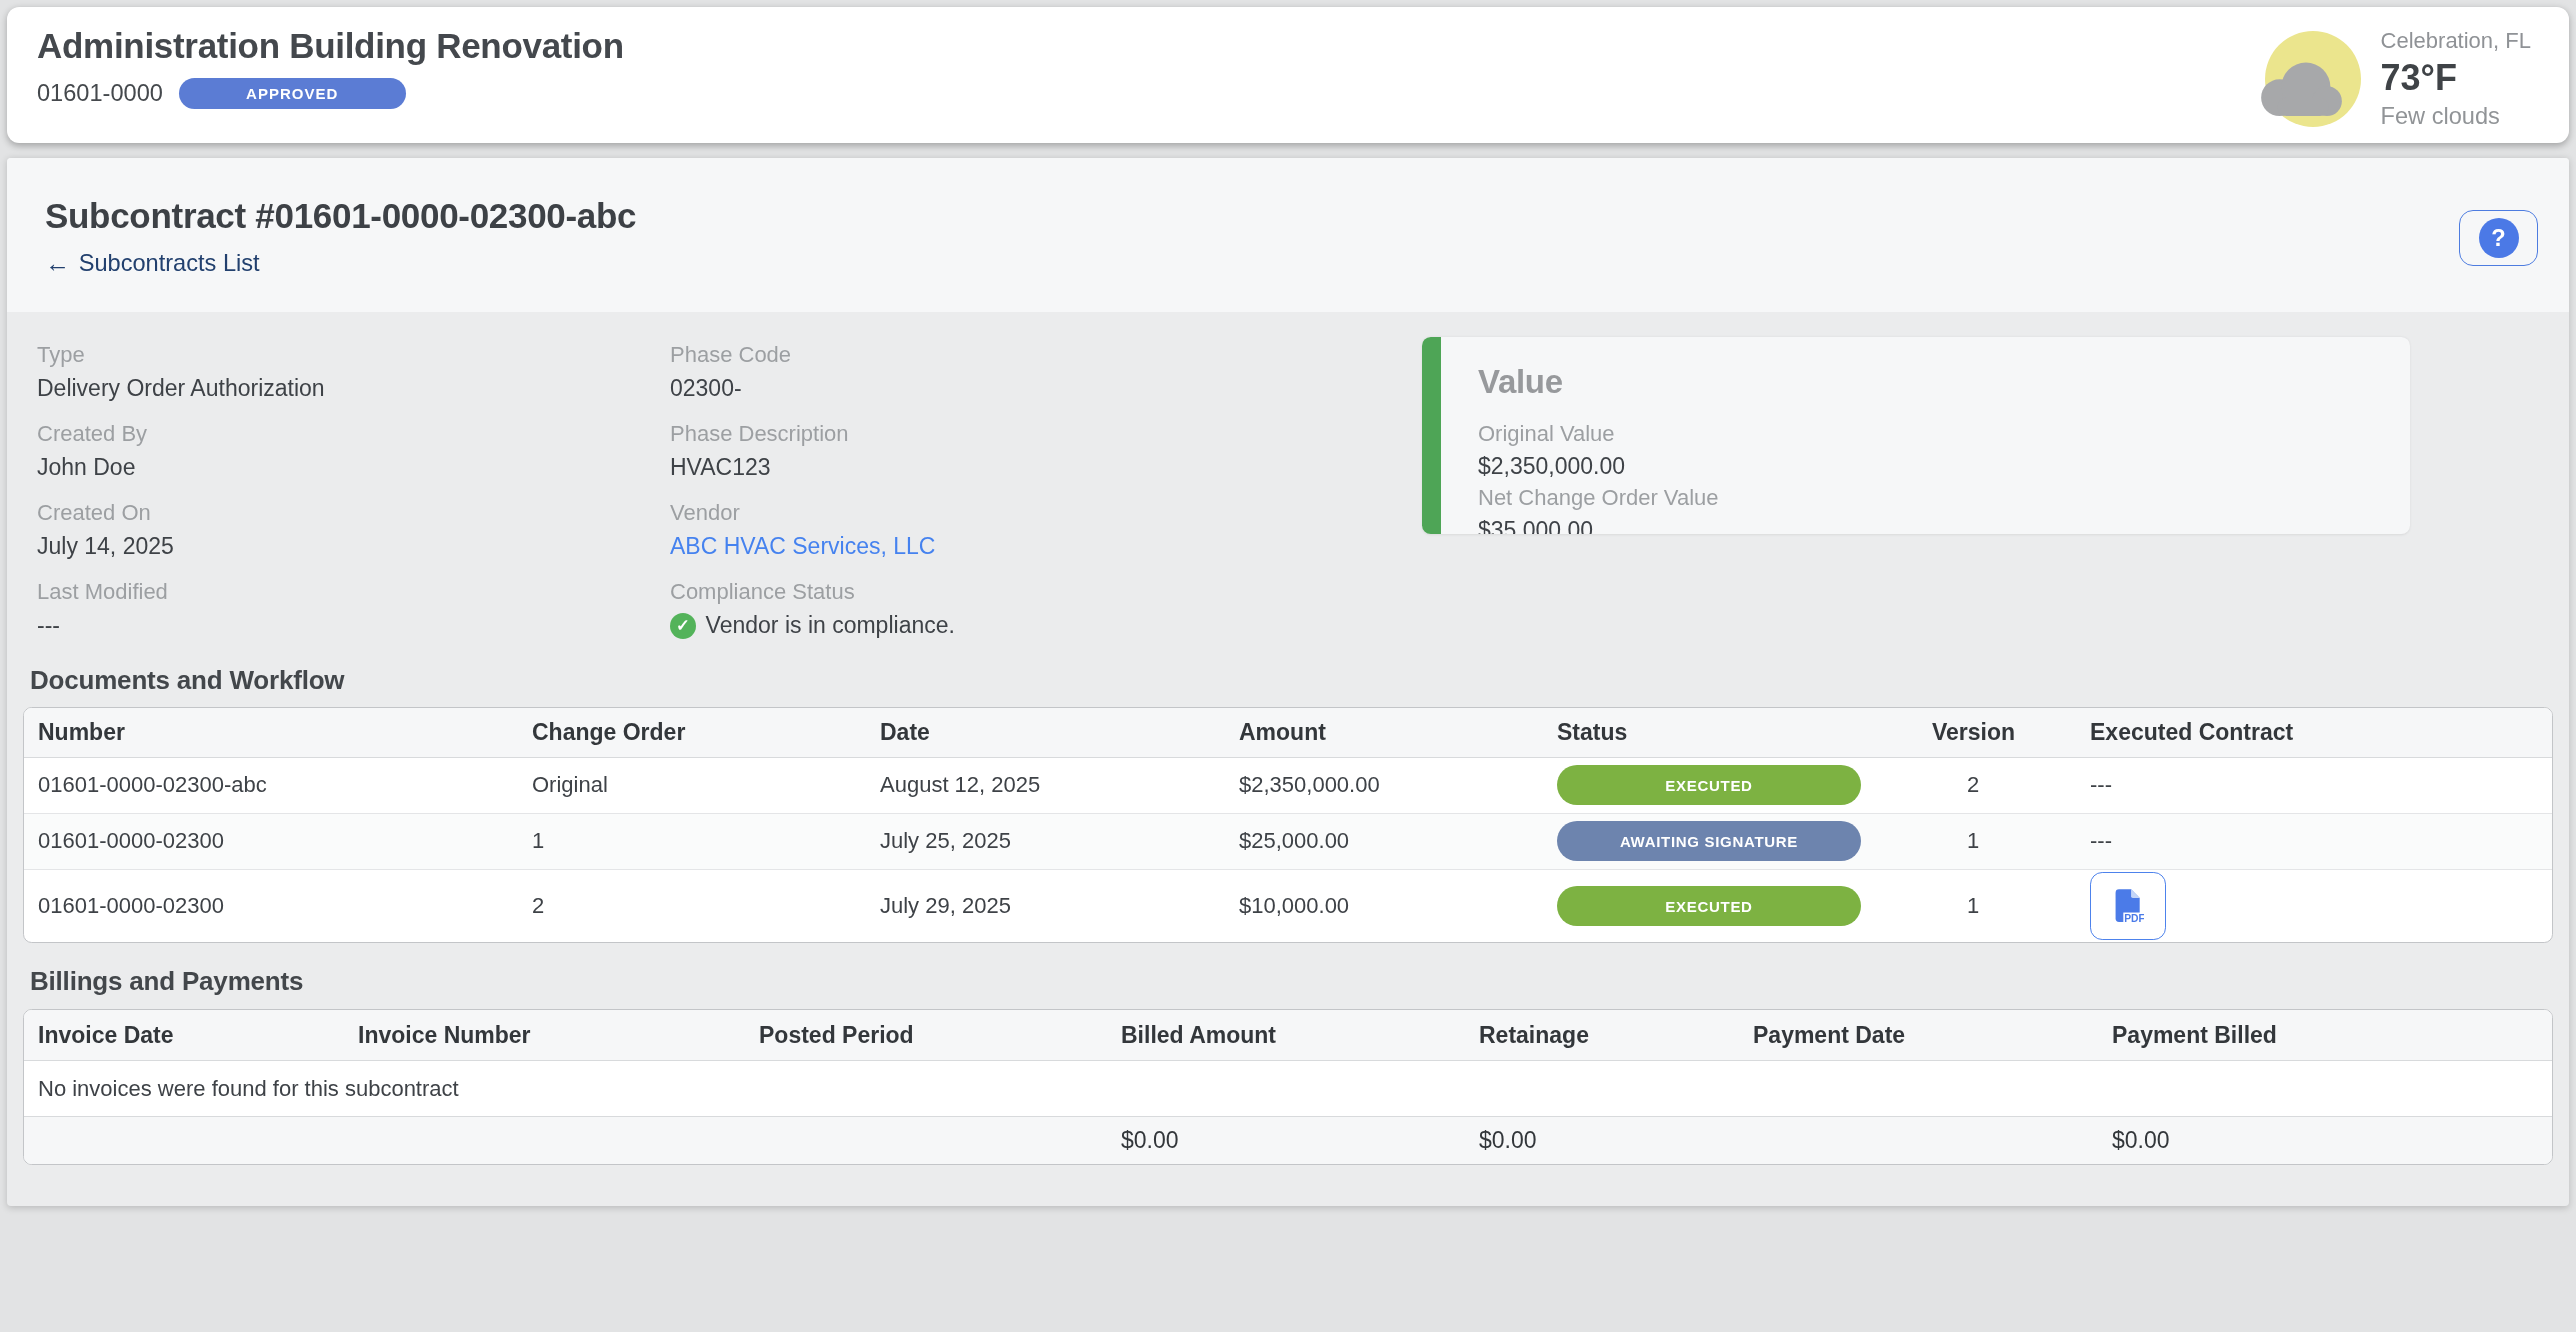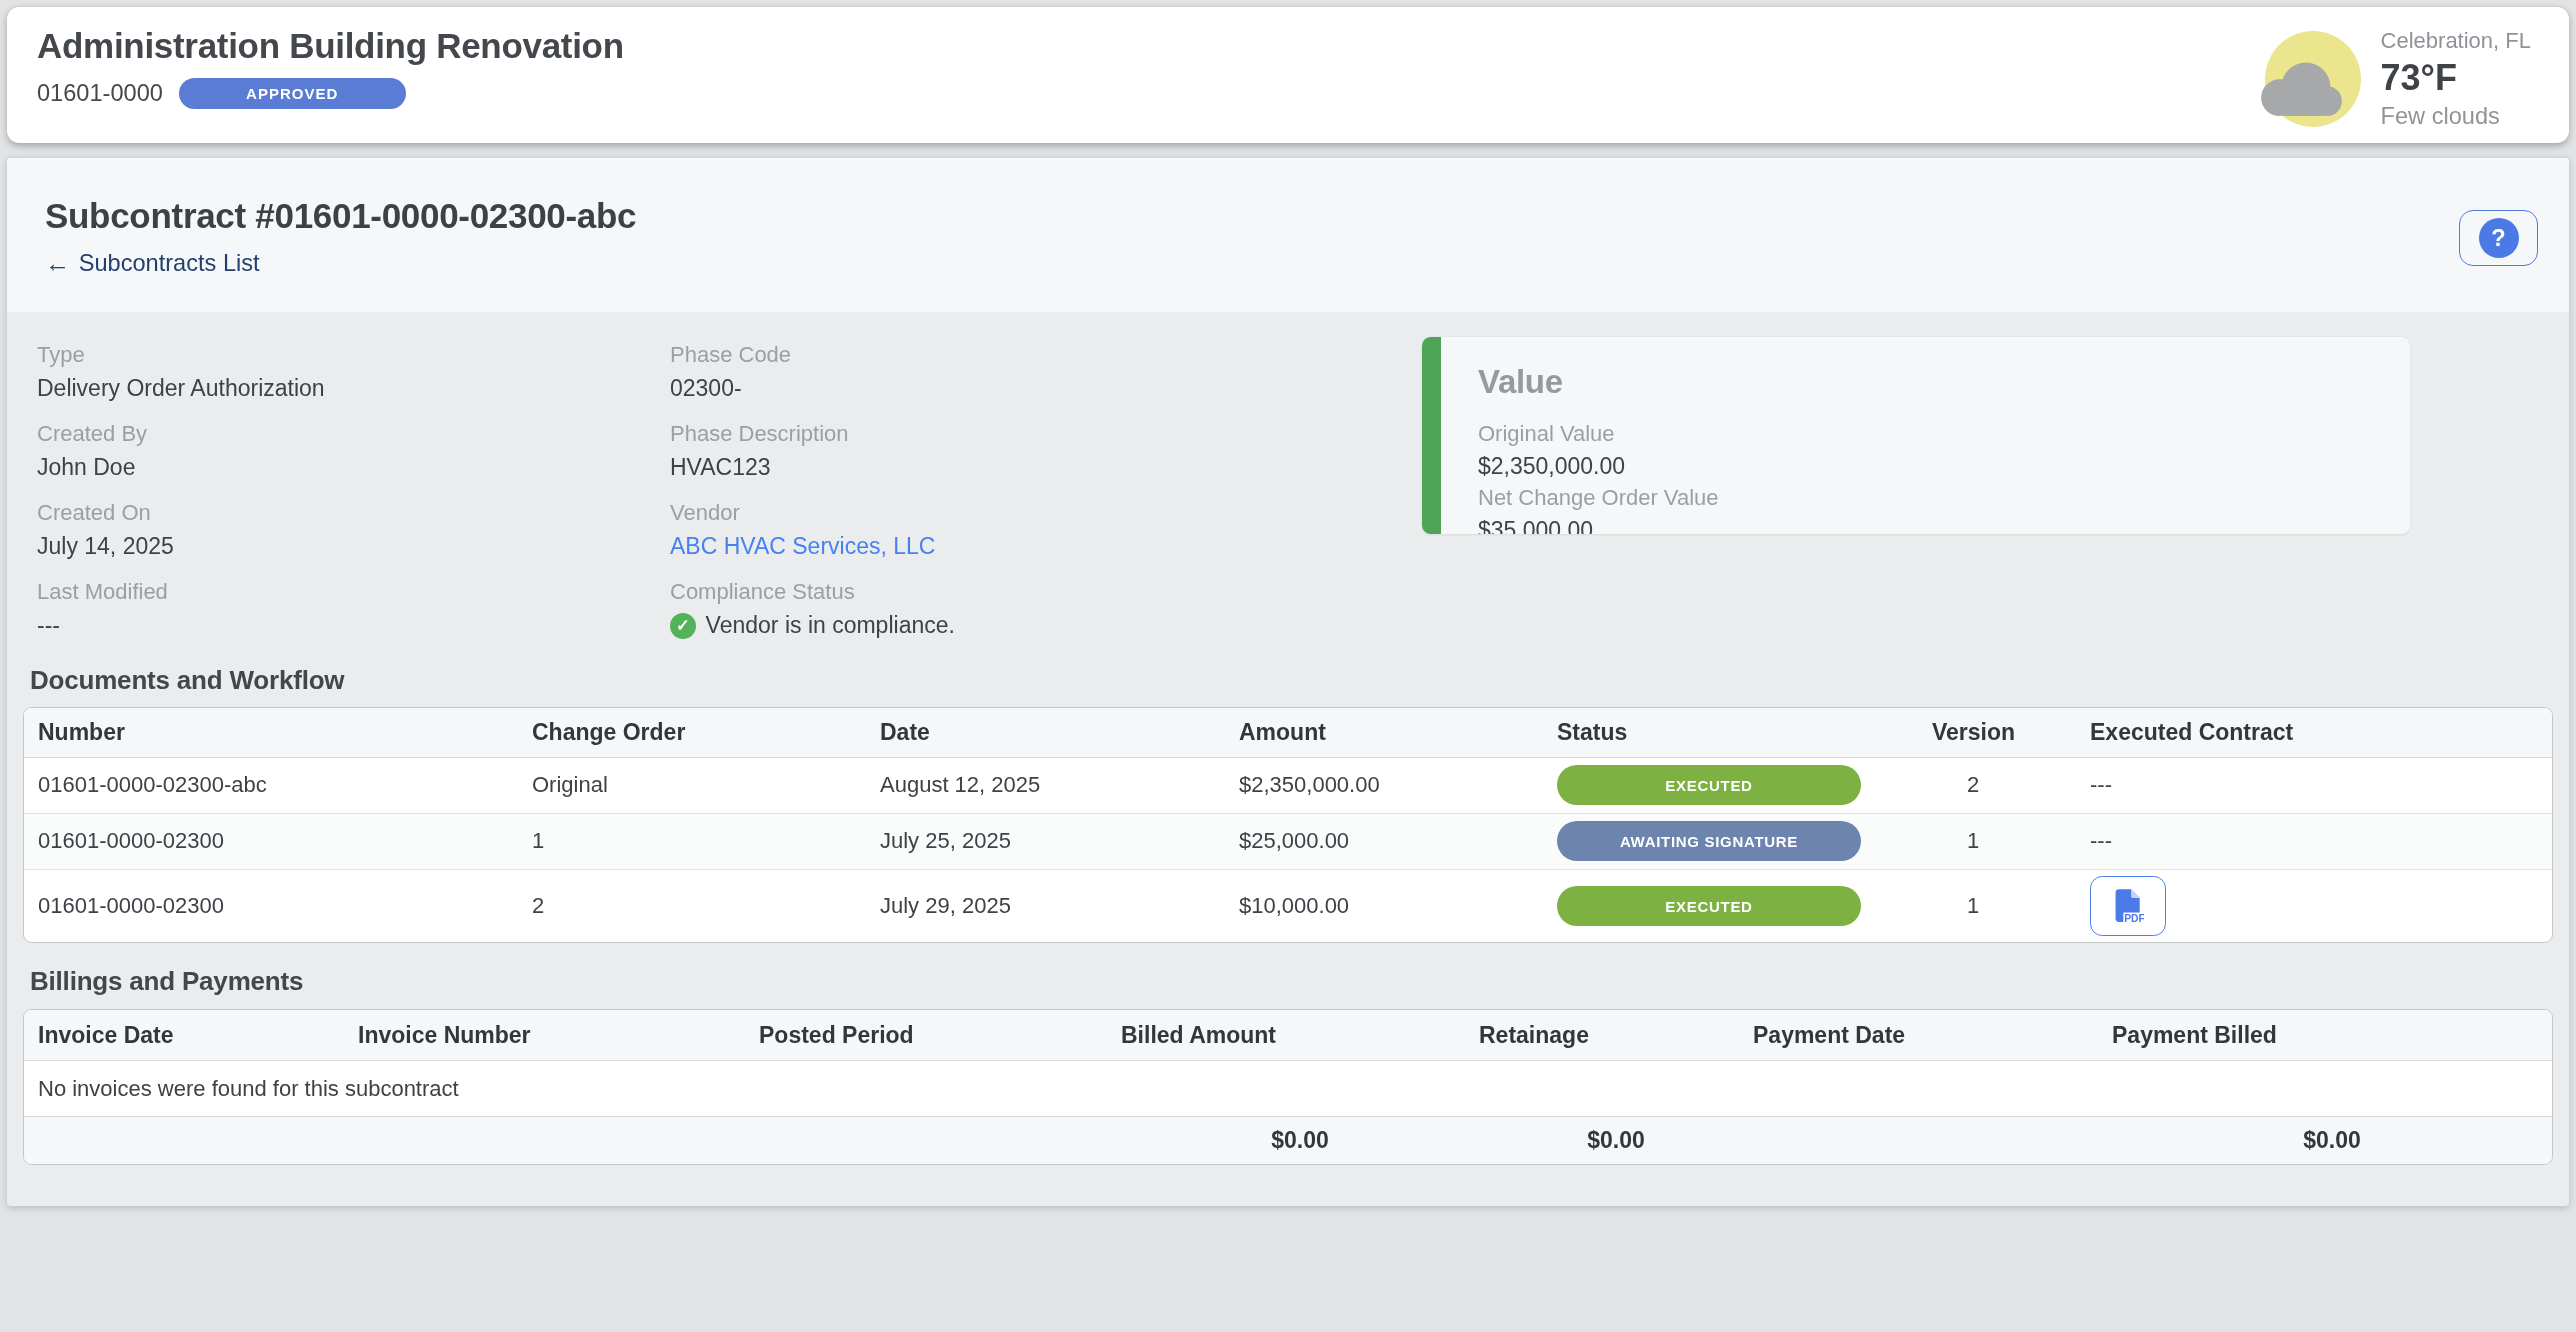--- a/index.html
+++ b/index.html
@@ -132,7 +132,7 @@
   .badge-awaiting { background:#6d84ae; }
   td.version-cell { padding-left:35px; }
   .pdf-btn {
-    width:76px; height:60px; border-radius:12.2px; border:1.7px solid #4d82ec; background:#fff;
+    width:76px; height:68px; border-radius:12.2px; border:1.7px solid #4d82ec; background:#fff;
     display:flex; align-items:center; justify-content:center; cursor:pointer;
   }
   .billings-head th { height:51px; }

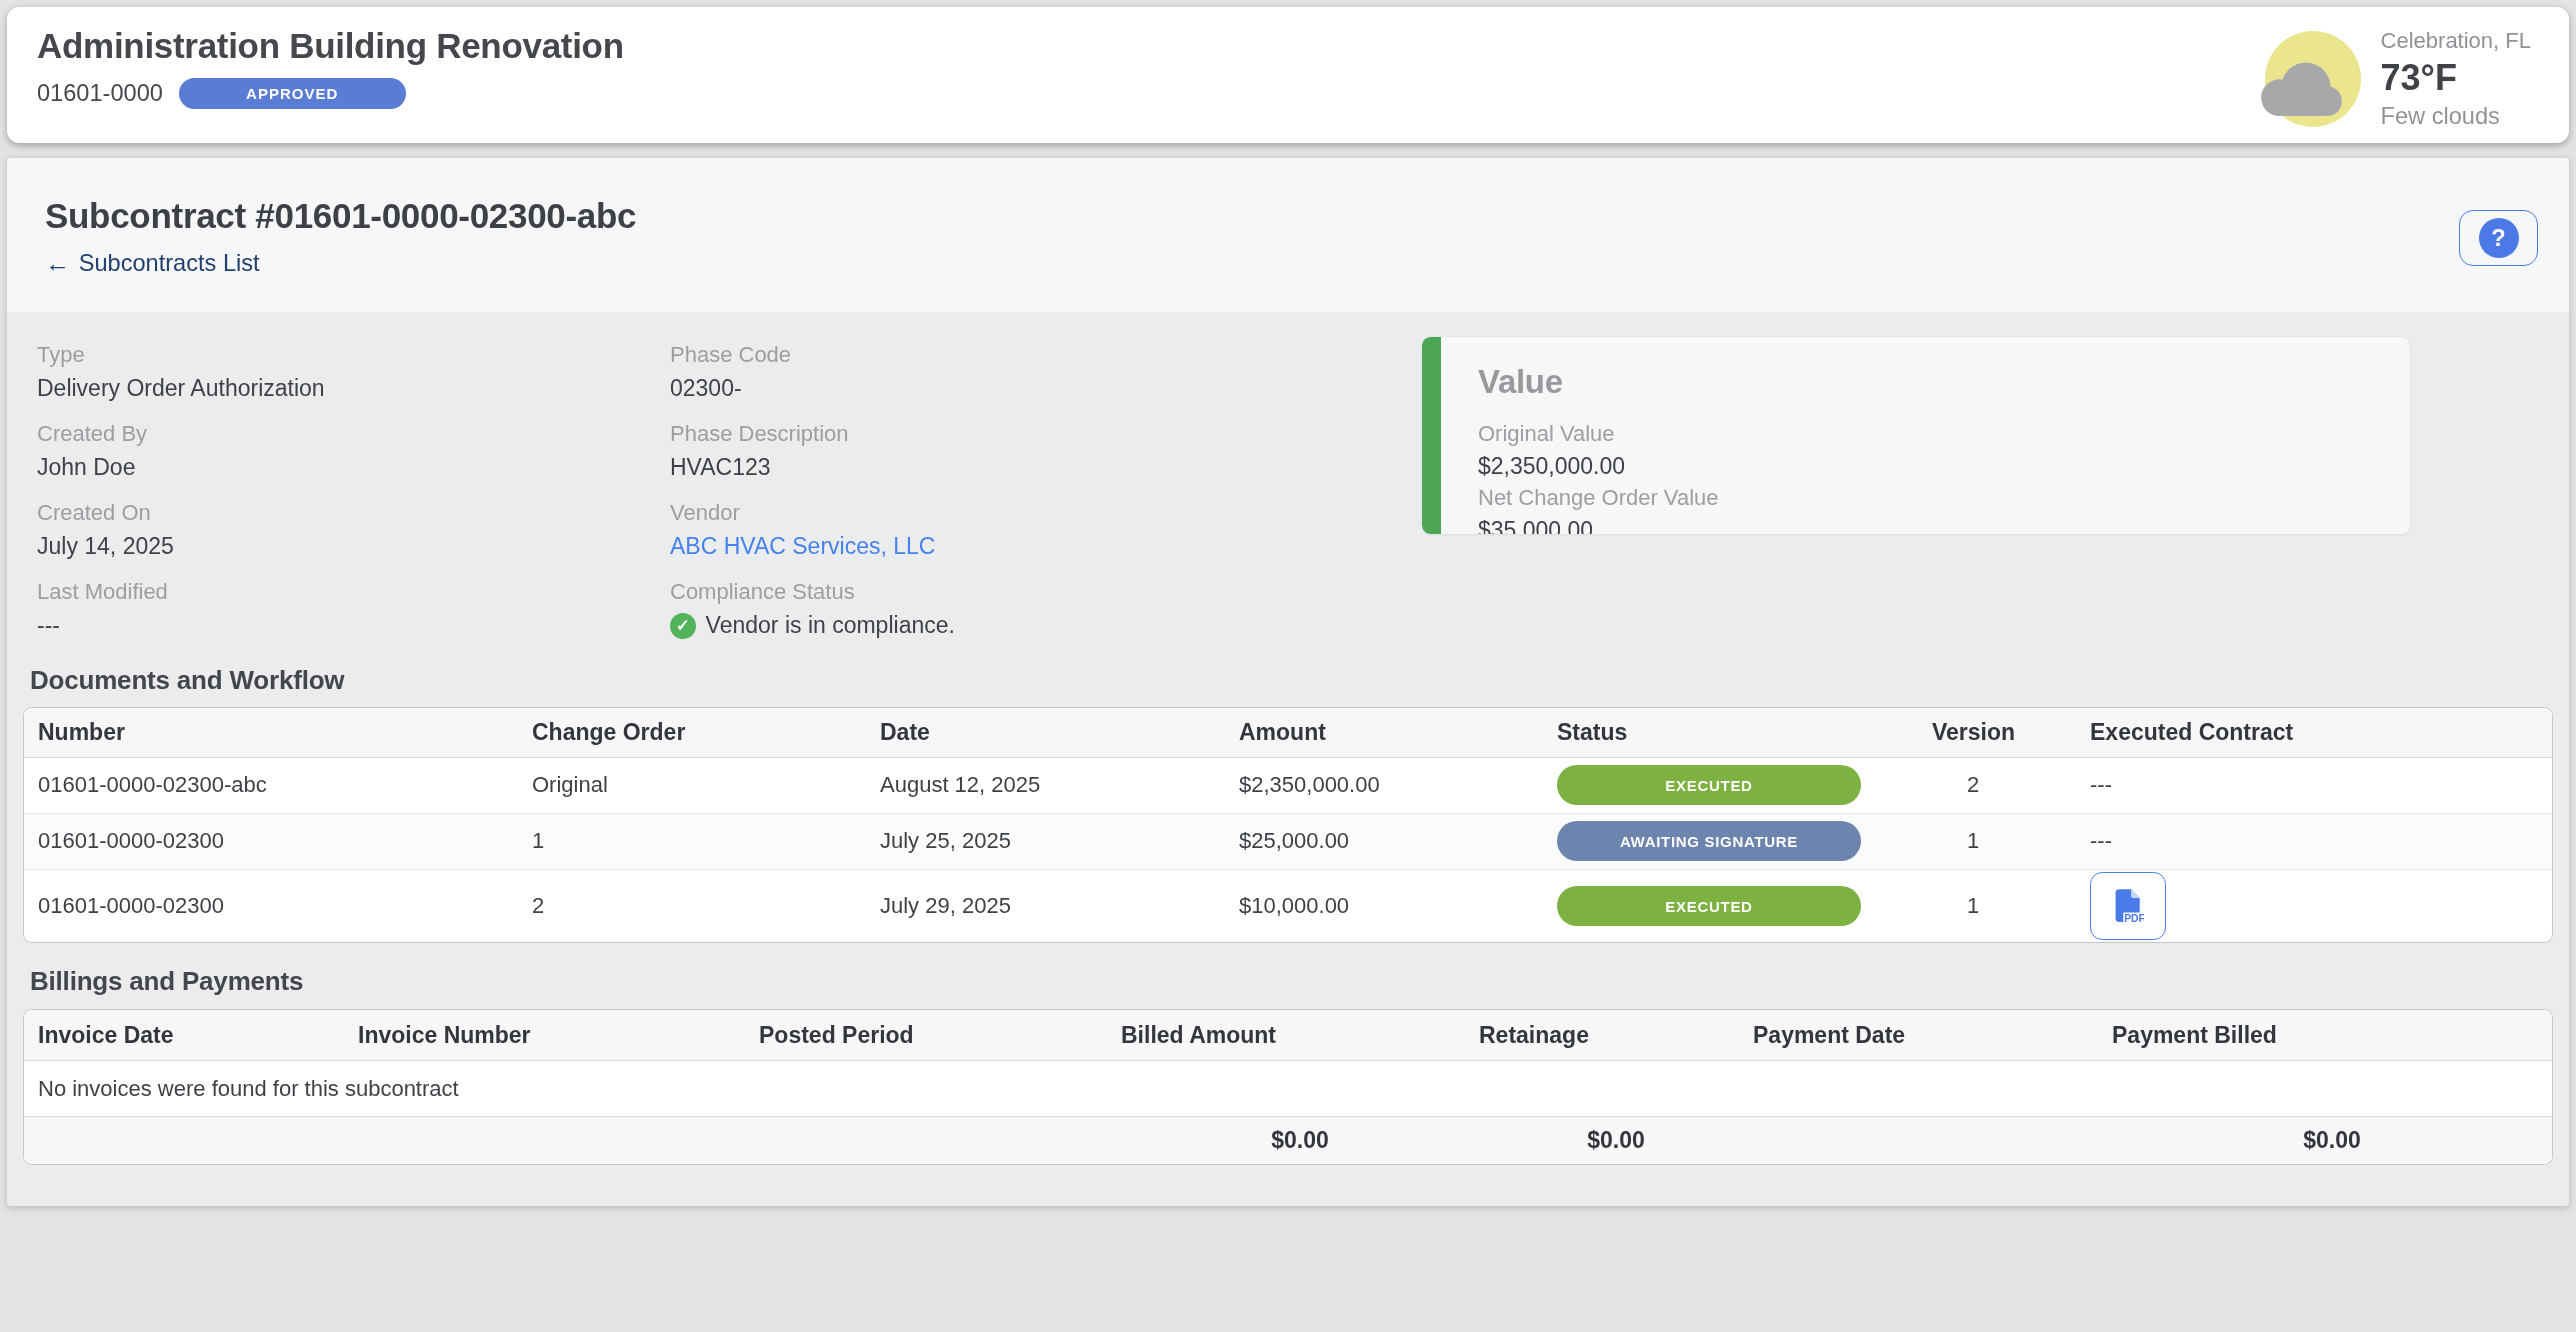--- a/index.html
+++ b/index.html
@@ -138,7 +138,7 @@
   .billings-head th { height:51px; }
   .empty-row td { height:56px; }
   .totals-row { background:#f6f7f8; border-top:1.3px solid #d8dadc; }
-  .totals-row td { height:47px; font-weight:700; font-size:23px; color:#33373b;text-align:center; }
+  .totals-row td { height:47px; font-weight:400; font-size:23px; color:#33373b; }
 </style>
 </head>
 <body>

